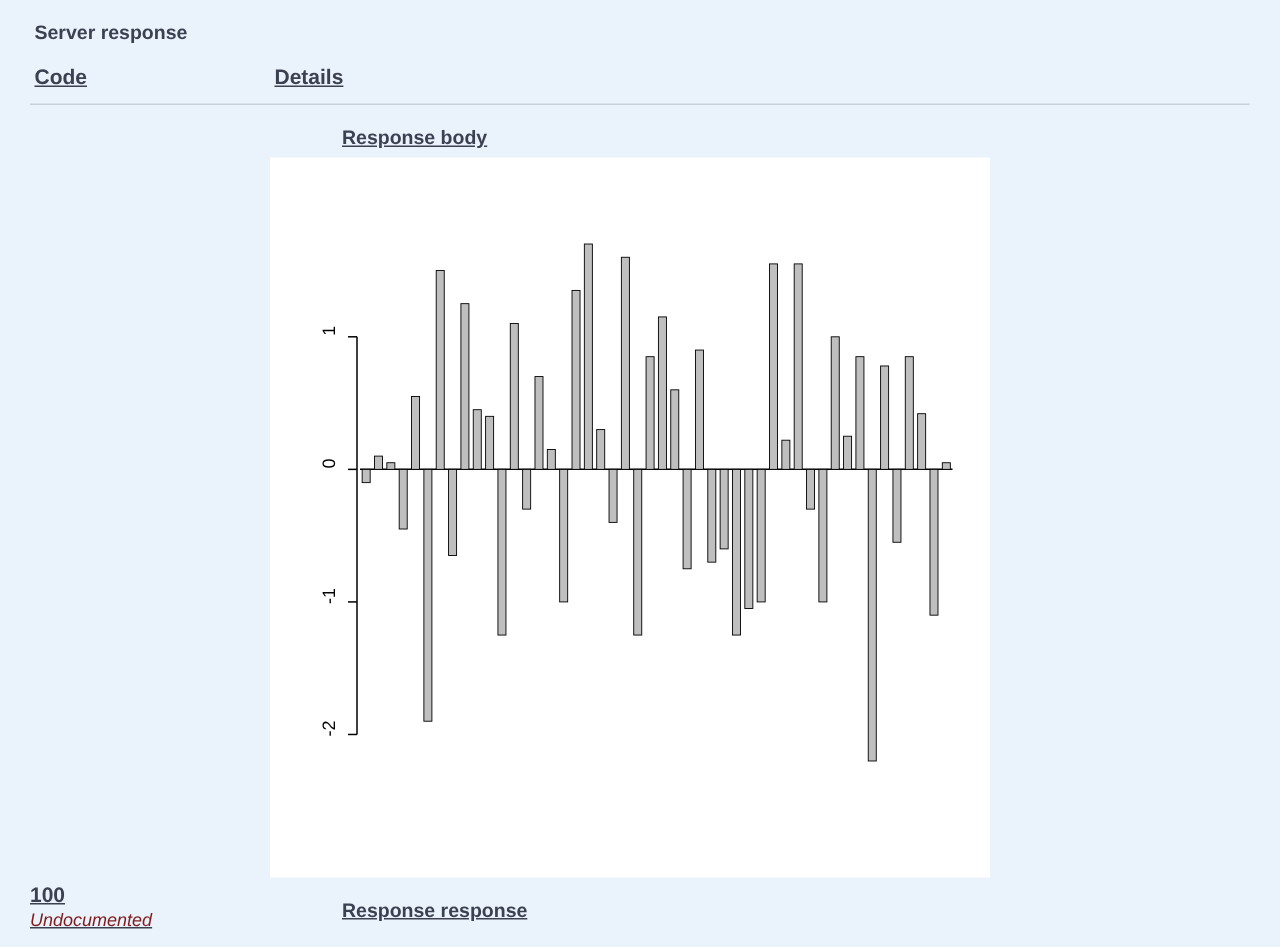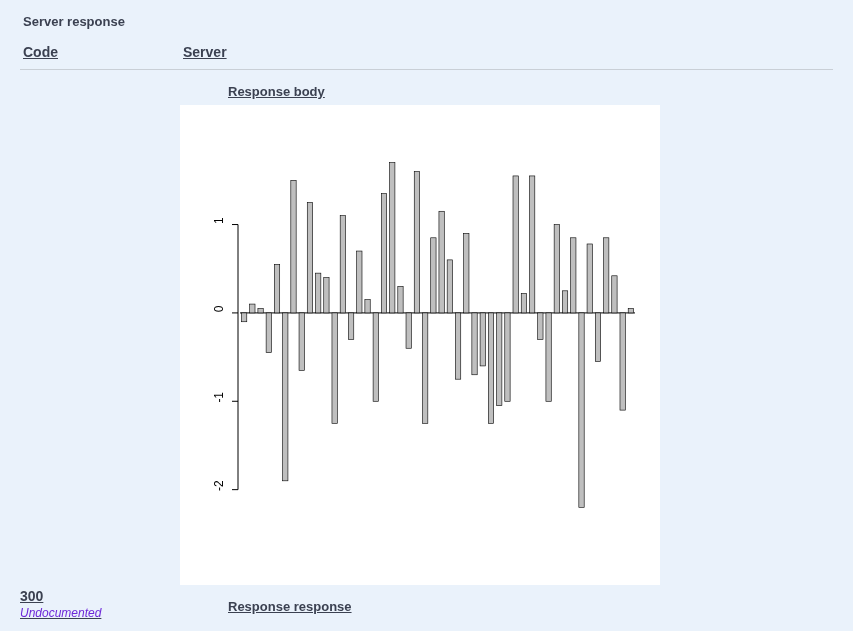--- a/index.html
+++ b/index.html
@@ -83,7 +83,7 @@
       <span class="header-label">Code</span>
     </div>
     <div class="col-right">
-      <span class="header-label">Server</span>
+      <span class="header-label">Details</span>
     </div>
   </div>
 

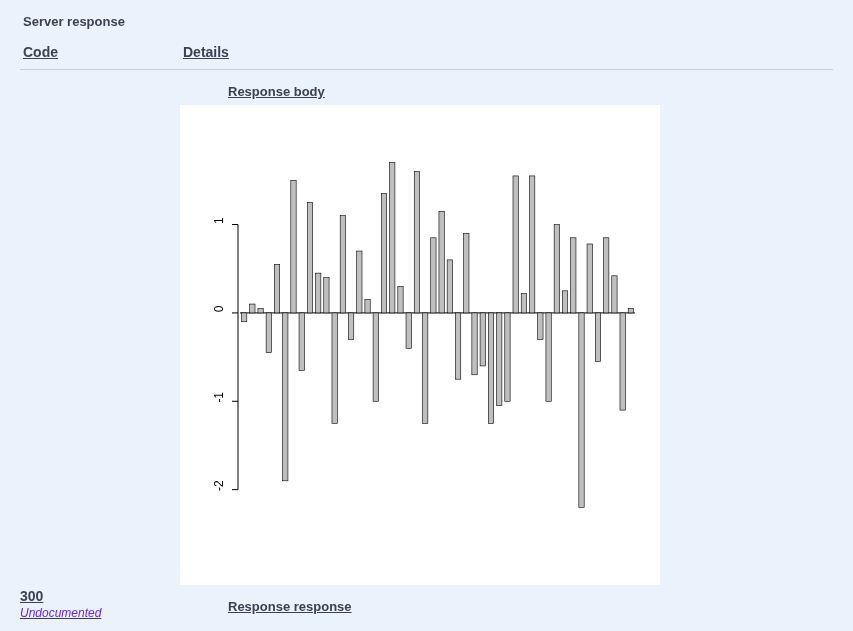--- a/index.html
+++ b/index.html
@@ -89,7 +89,7 @@
 
   <div class="row body-row">
     <div class="col-left">
-      <div class="code-value">300</div>
+      <div class="code-value">100</div>
       <div class="code-note">Undocumented</div>
     </div>
     <div class="col-right">

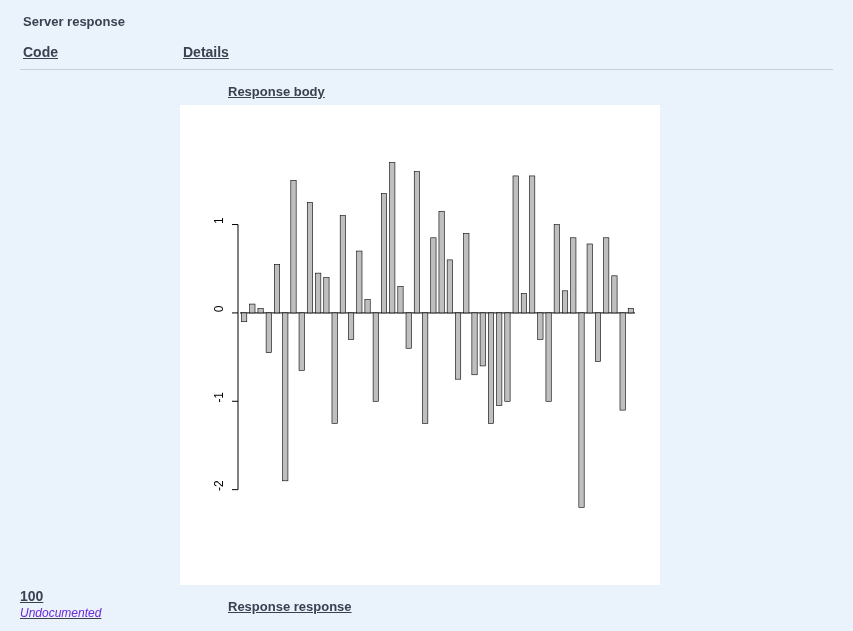--- a/index.html
+++ b/index.html
@@ -49,7 +49,7 @@
     .code-note {
       font-size: 12px;
       font-style: italic;
-      color: #6d28d9;
+      color: #7f1d1d;
       margin-top: 2px;
     }
     .body-row {

